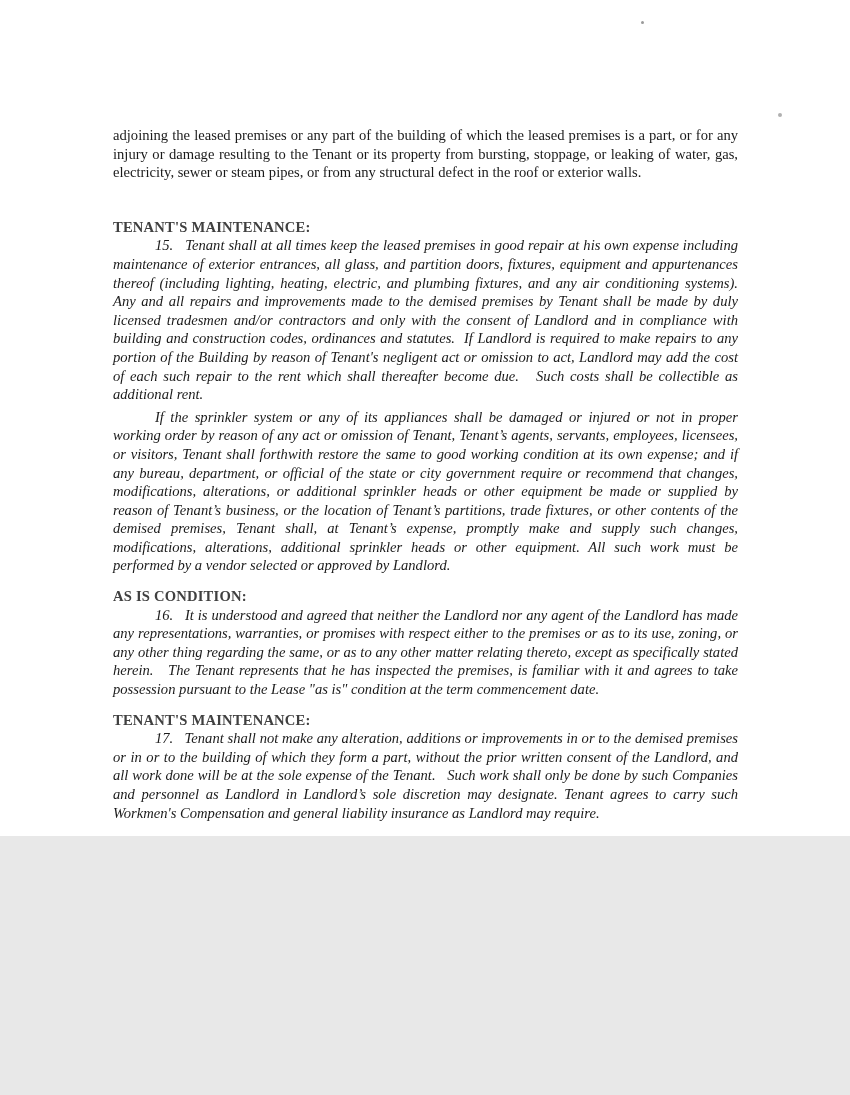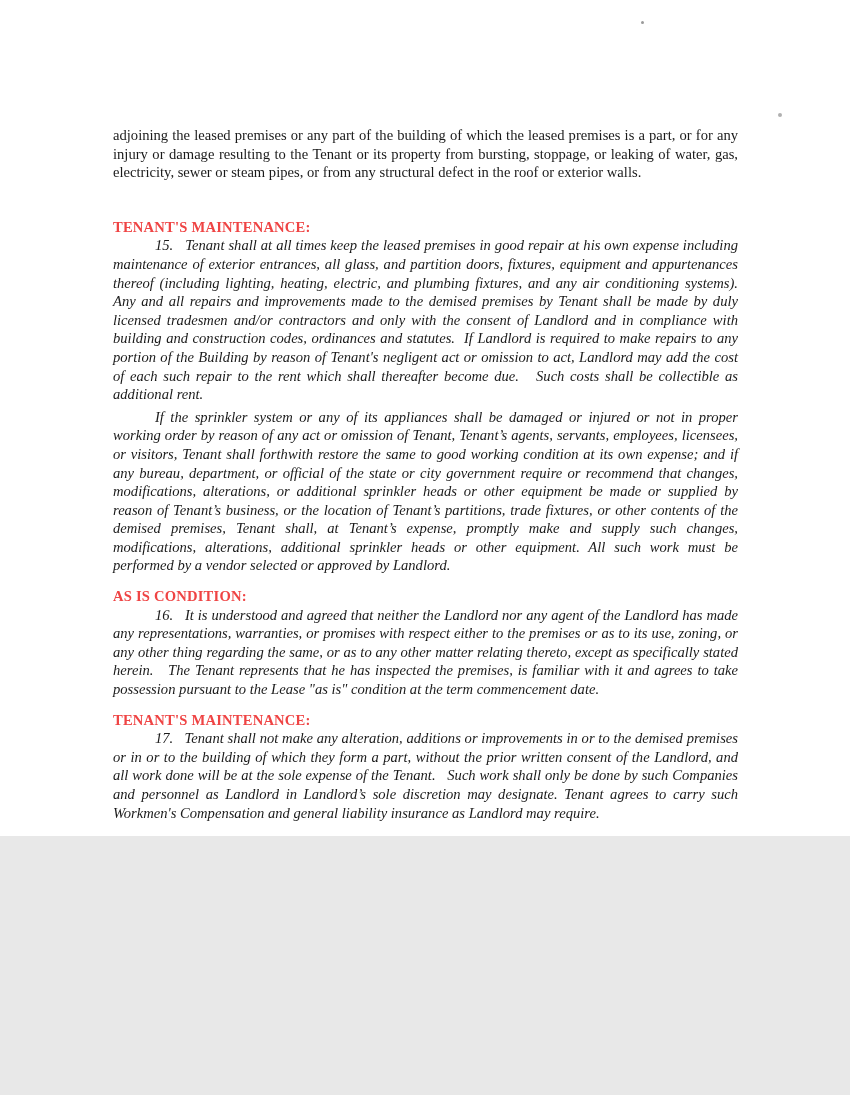--- a/index.html
+++ b/index.html
@@ -28,7 +28,7 @@
   .heading {
     margin:0;
     font-weight:bold;
-    color:#ef4444;
+    color:#404040;
     letter-spacing:0.2px;
   }
   .mt-lg { margin-top:36px; }

